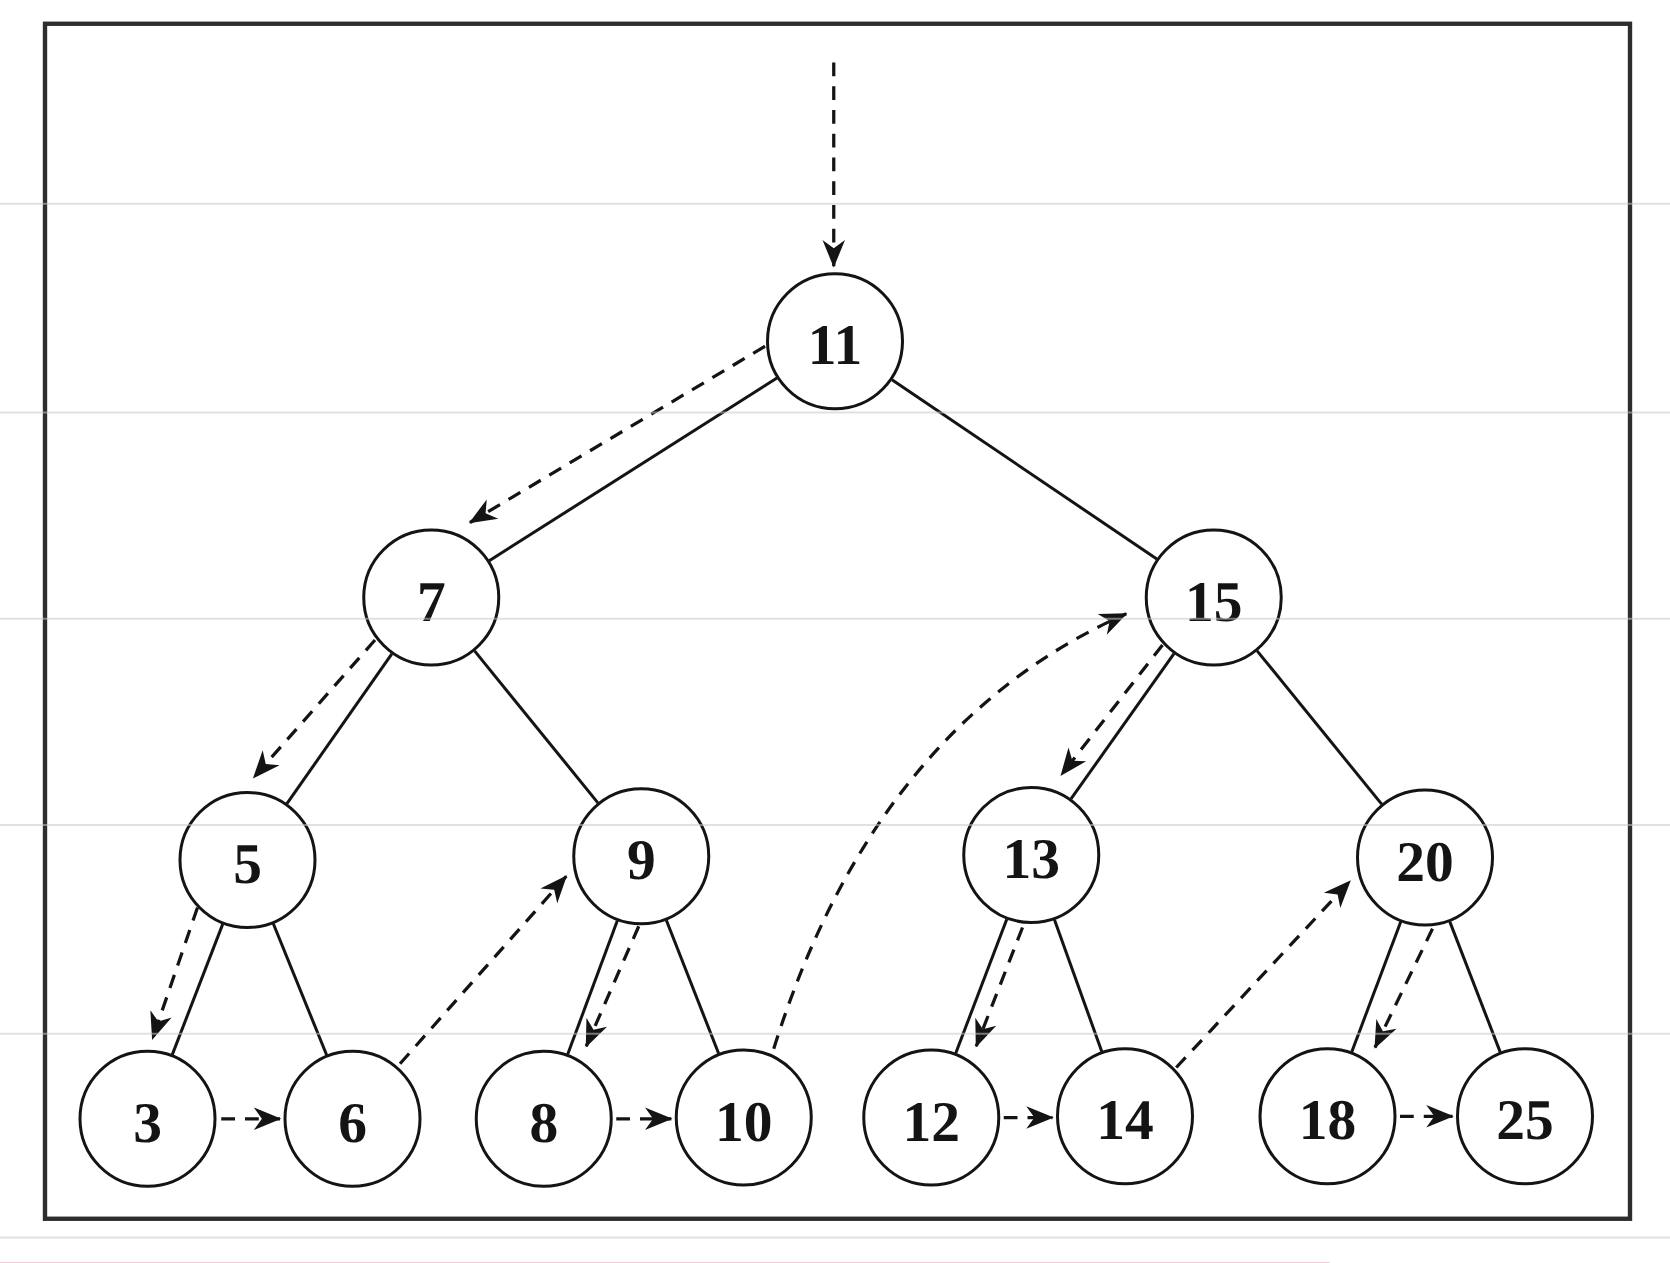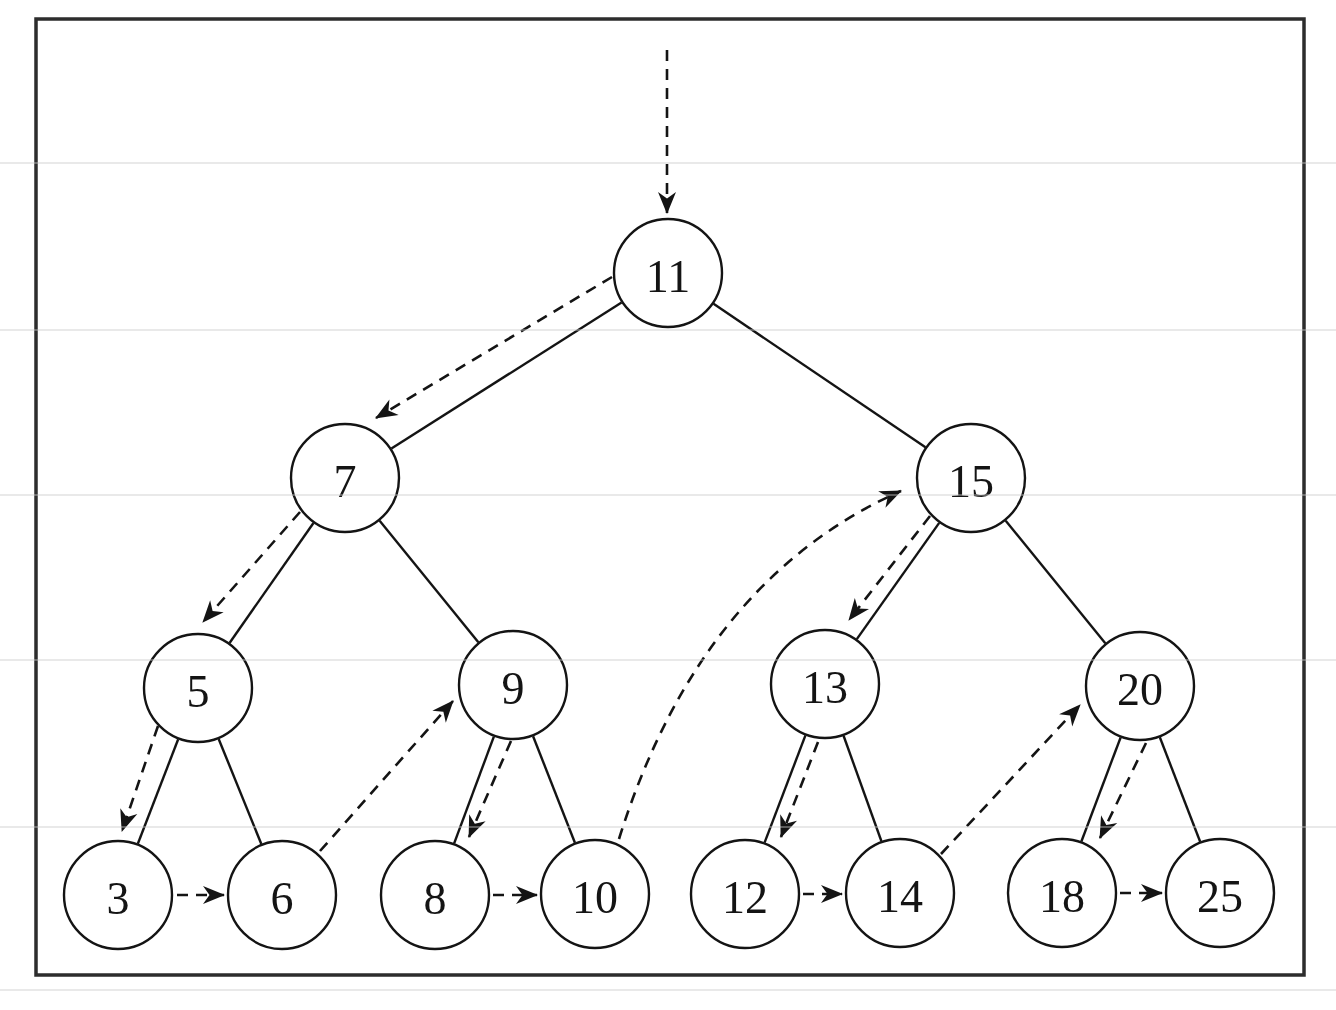--- a/index.html
+++ b/index.html
@@ -16,6 +16,7 @@
     width: 1064px;
     height: 1010px;
     background: #be185d;
+    font-weight: bold;
   }
   svg {
     display: block;

